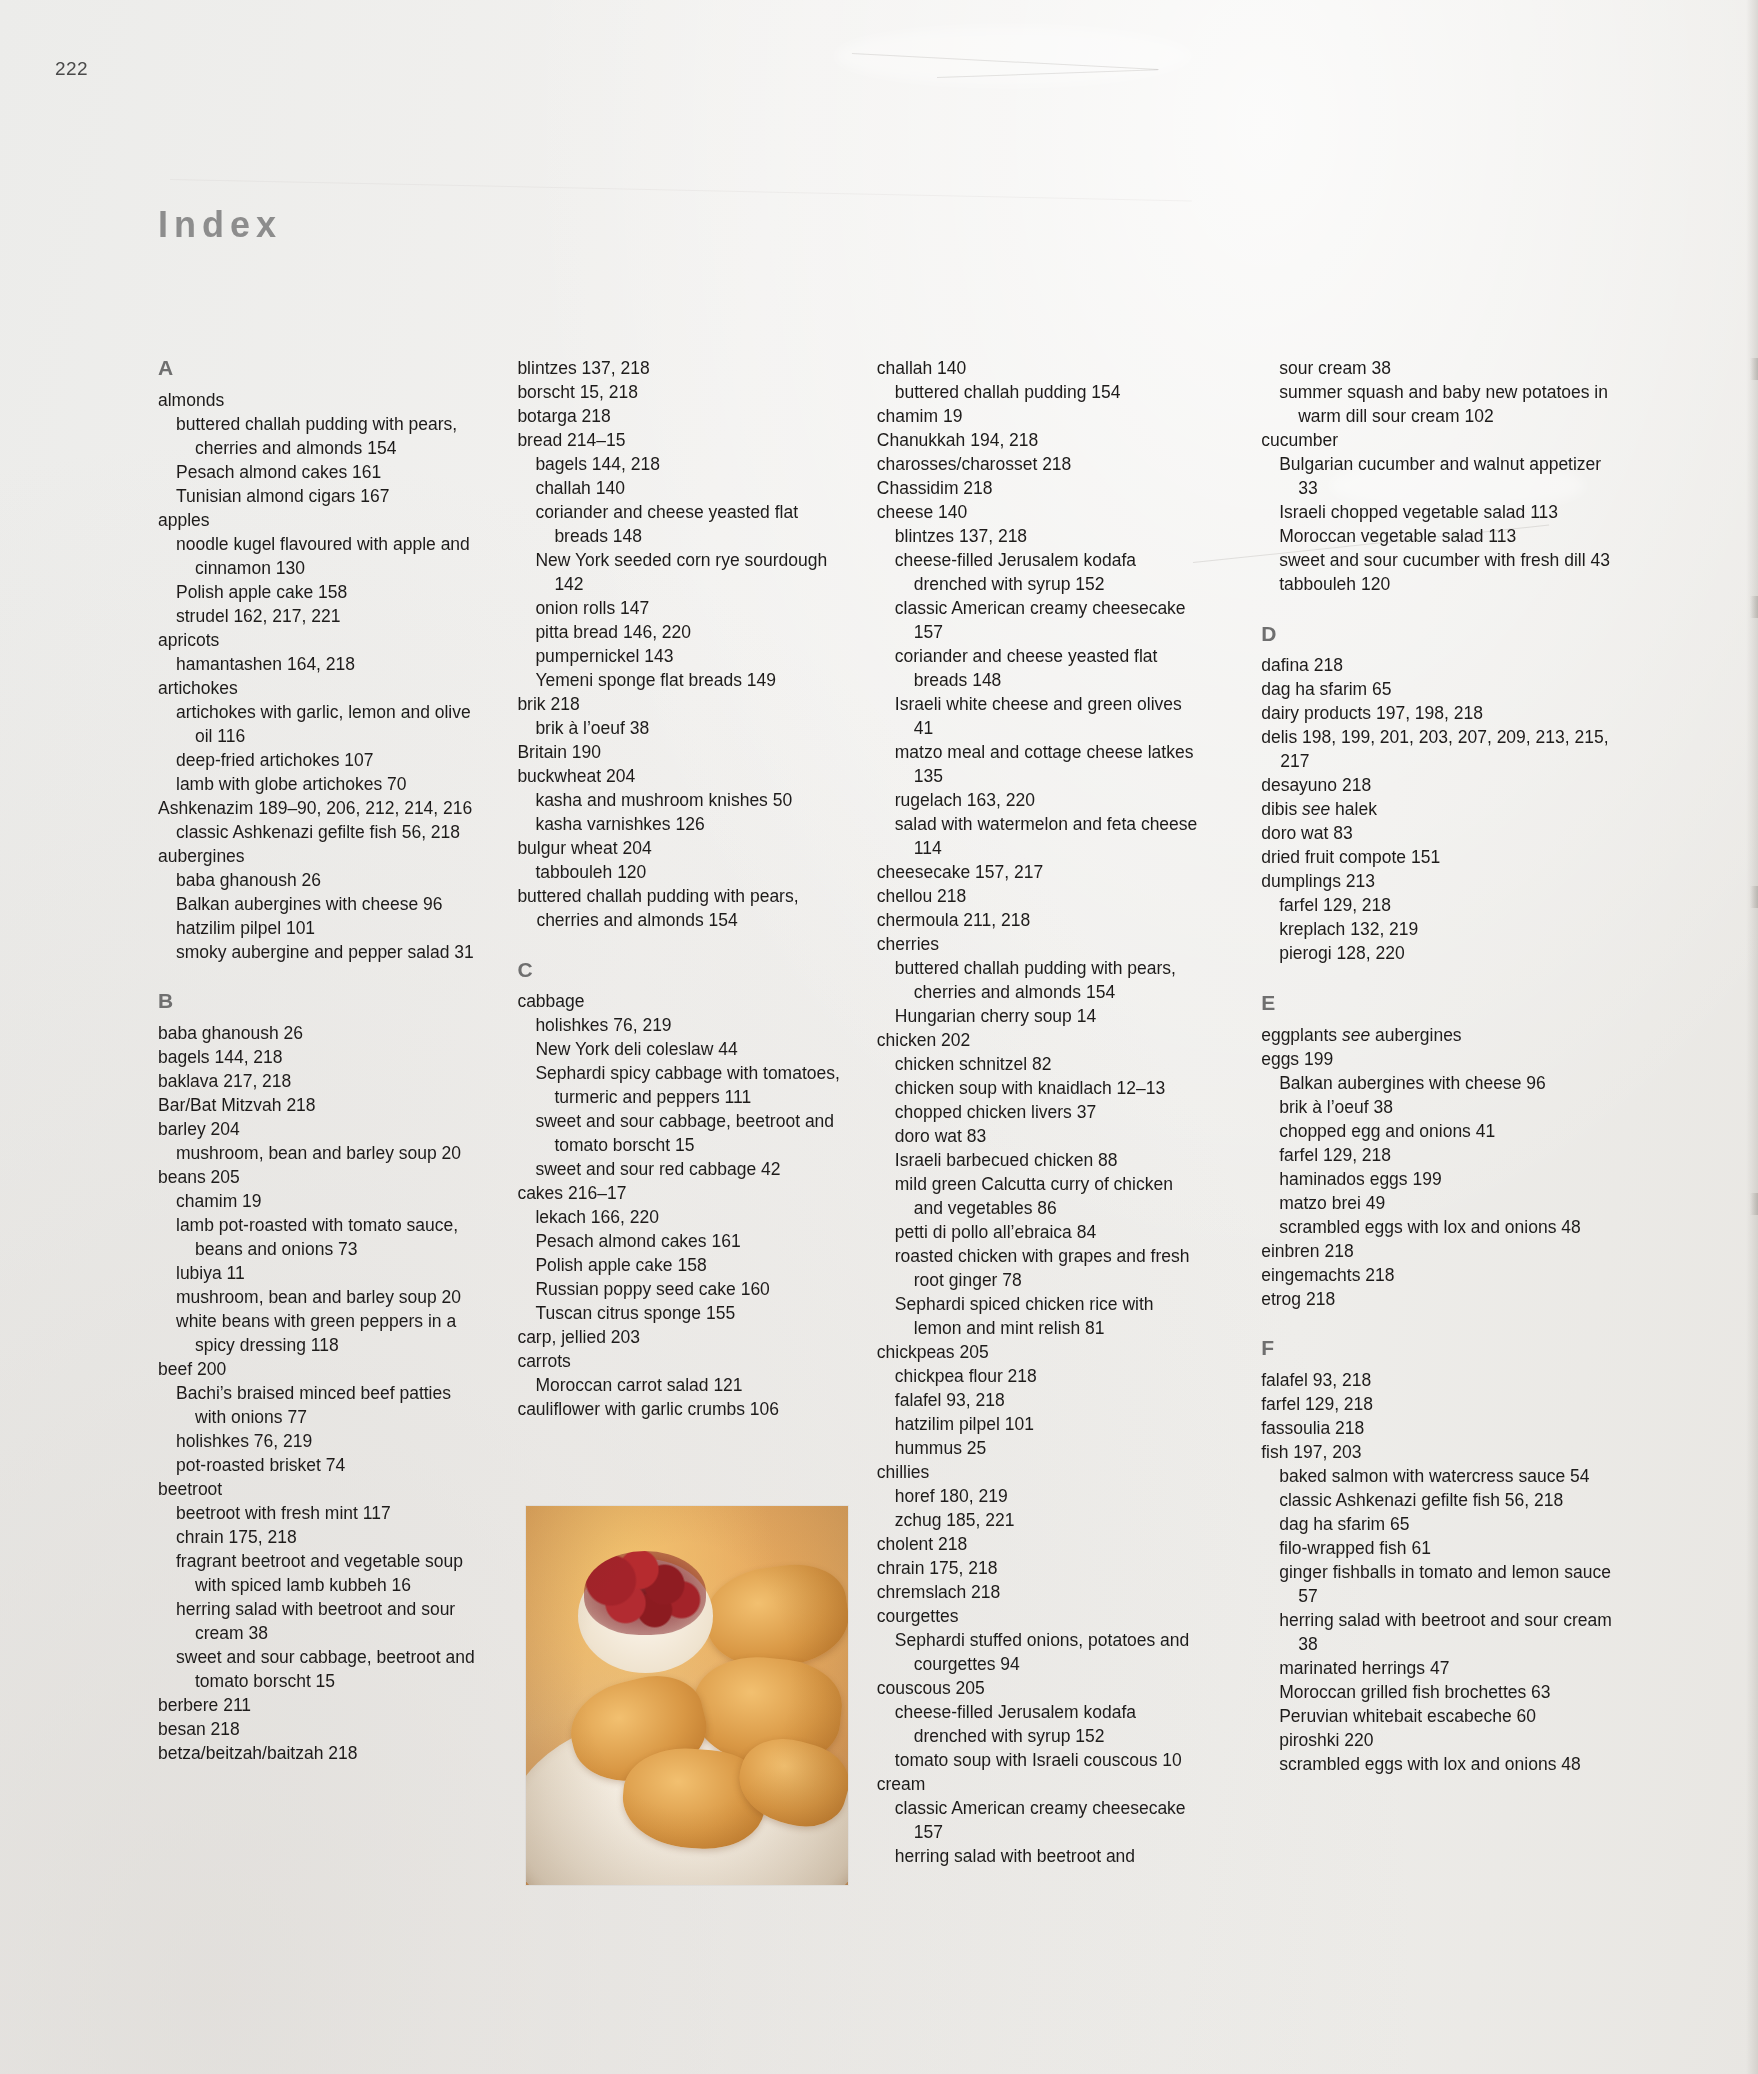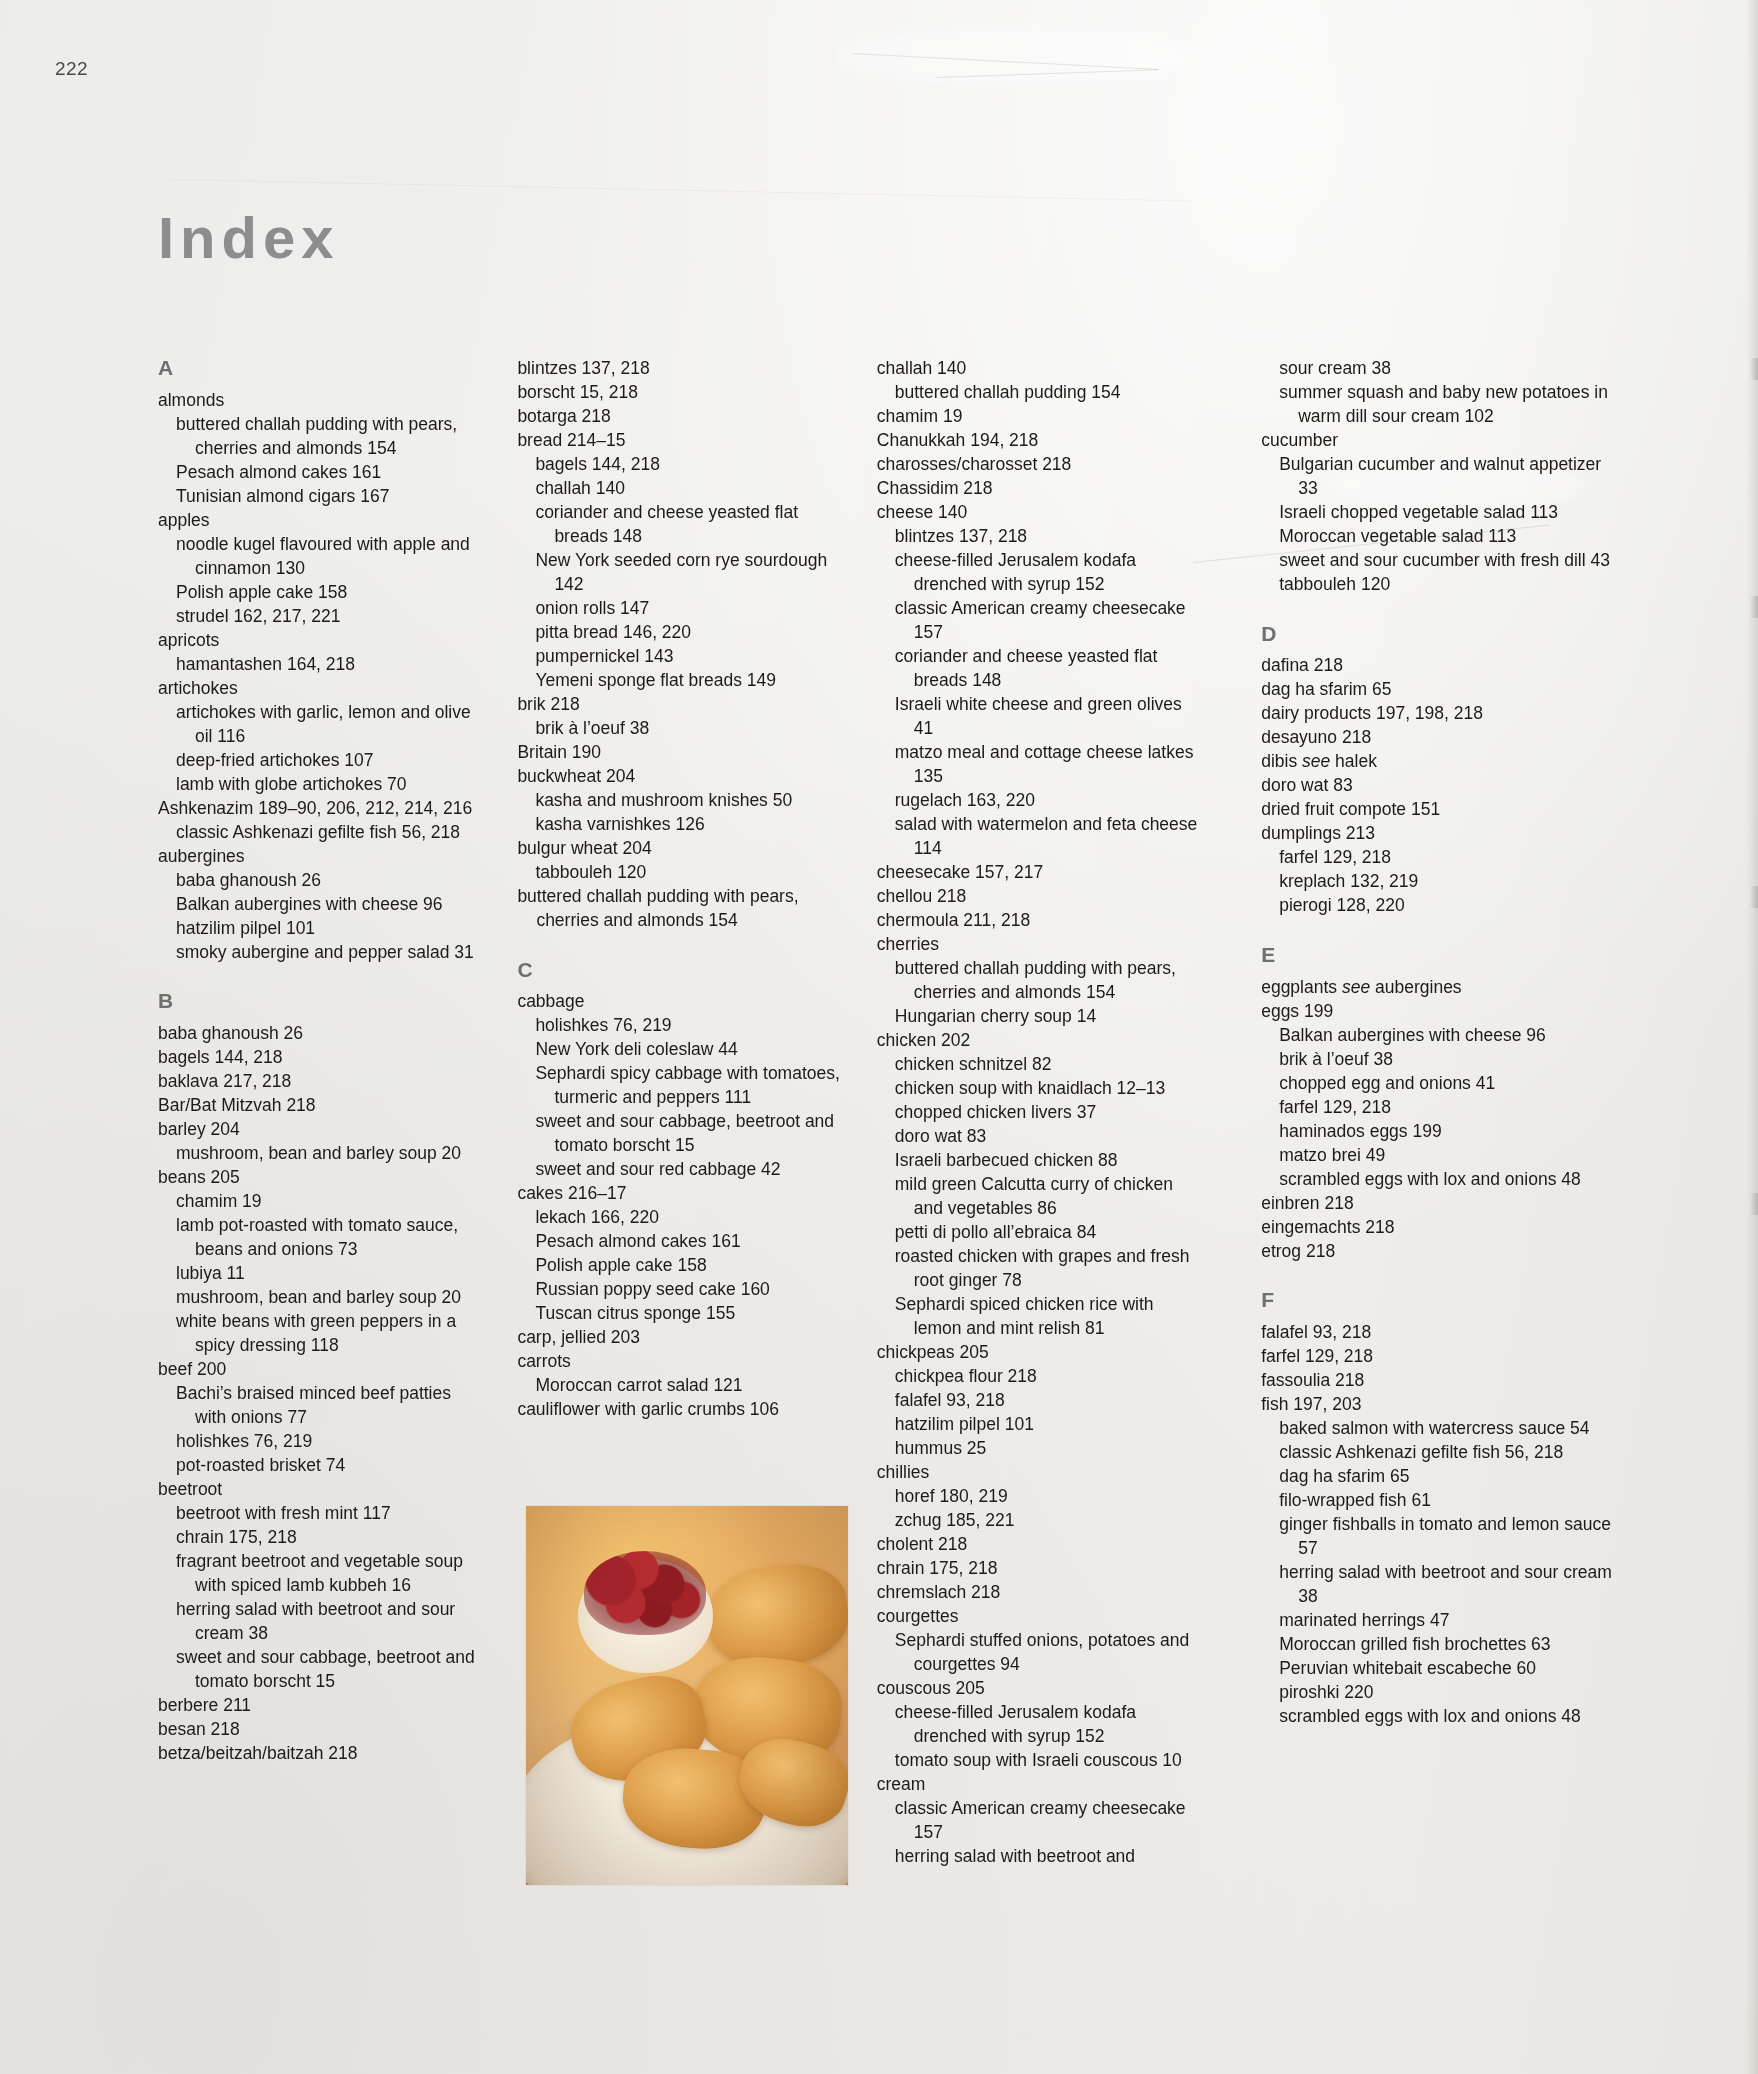--- a/index.html
+++ b/index.html
@@ -61,7 +61,7 @@
     position: absolute;
     left: 158px;
     top: 204px;
-    font-size: 58px;
+    font-size: 36px;
     font-weight: bold;
     letter-spacing: 6px;
     color: #8d8d8d;

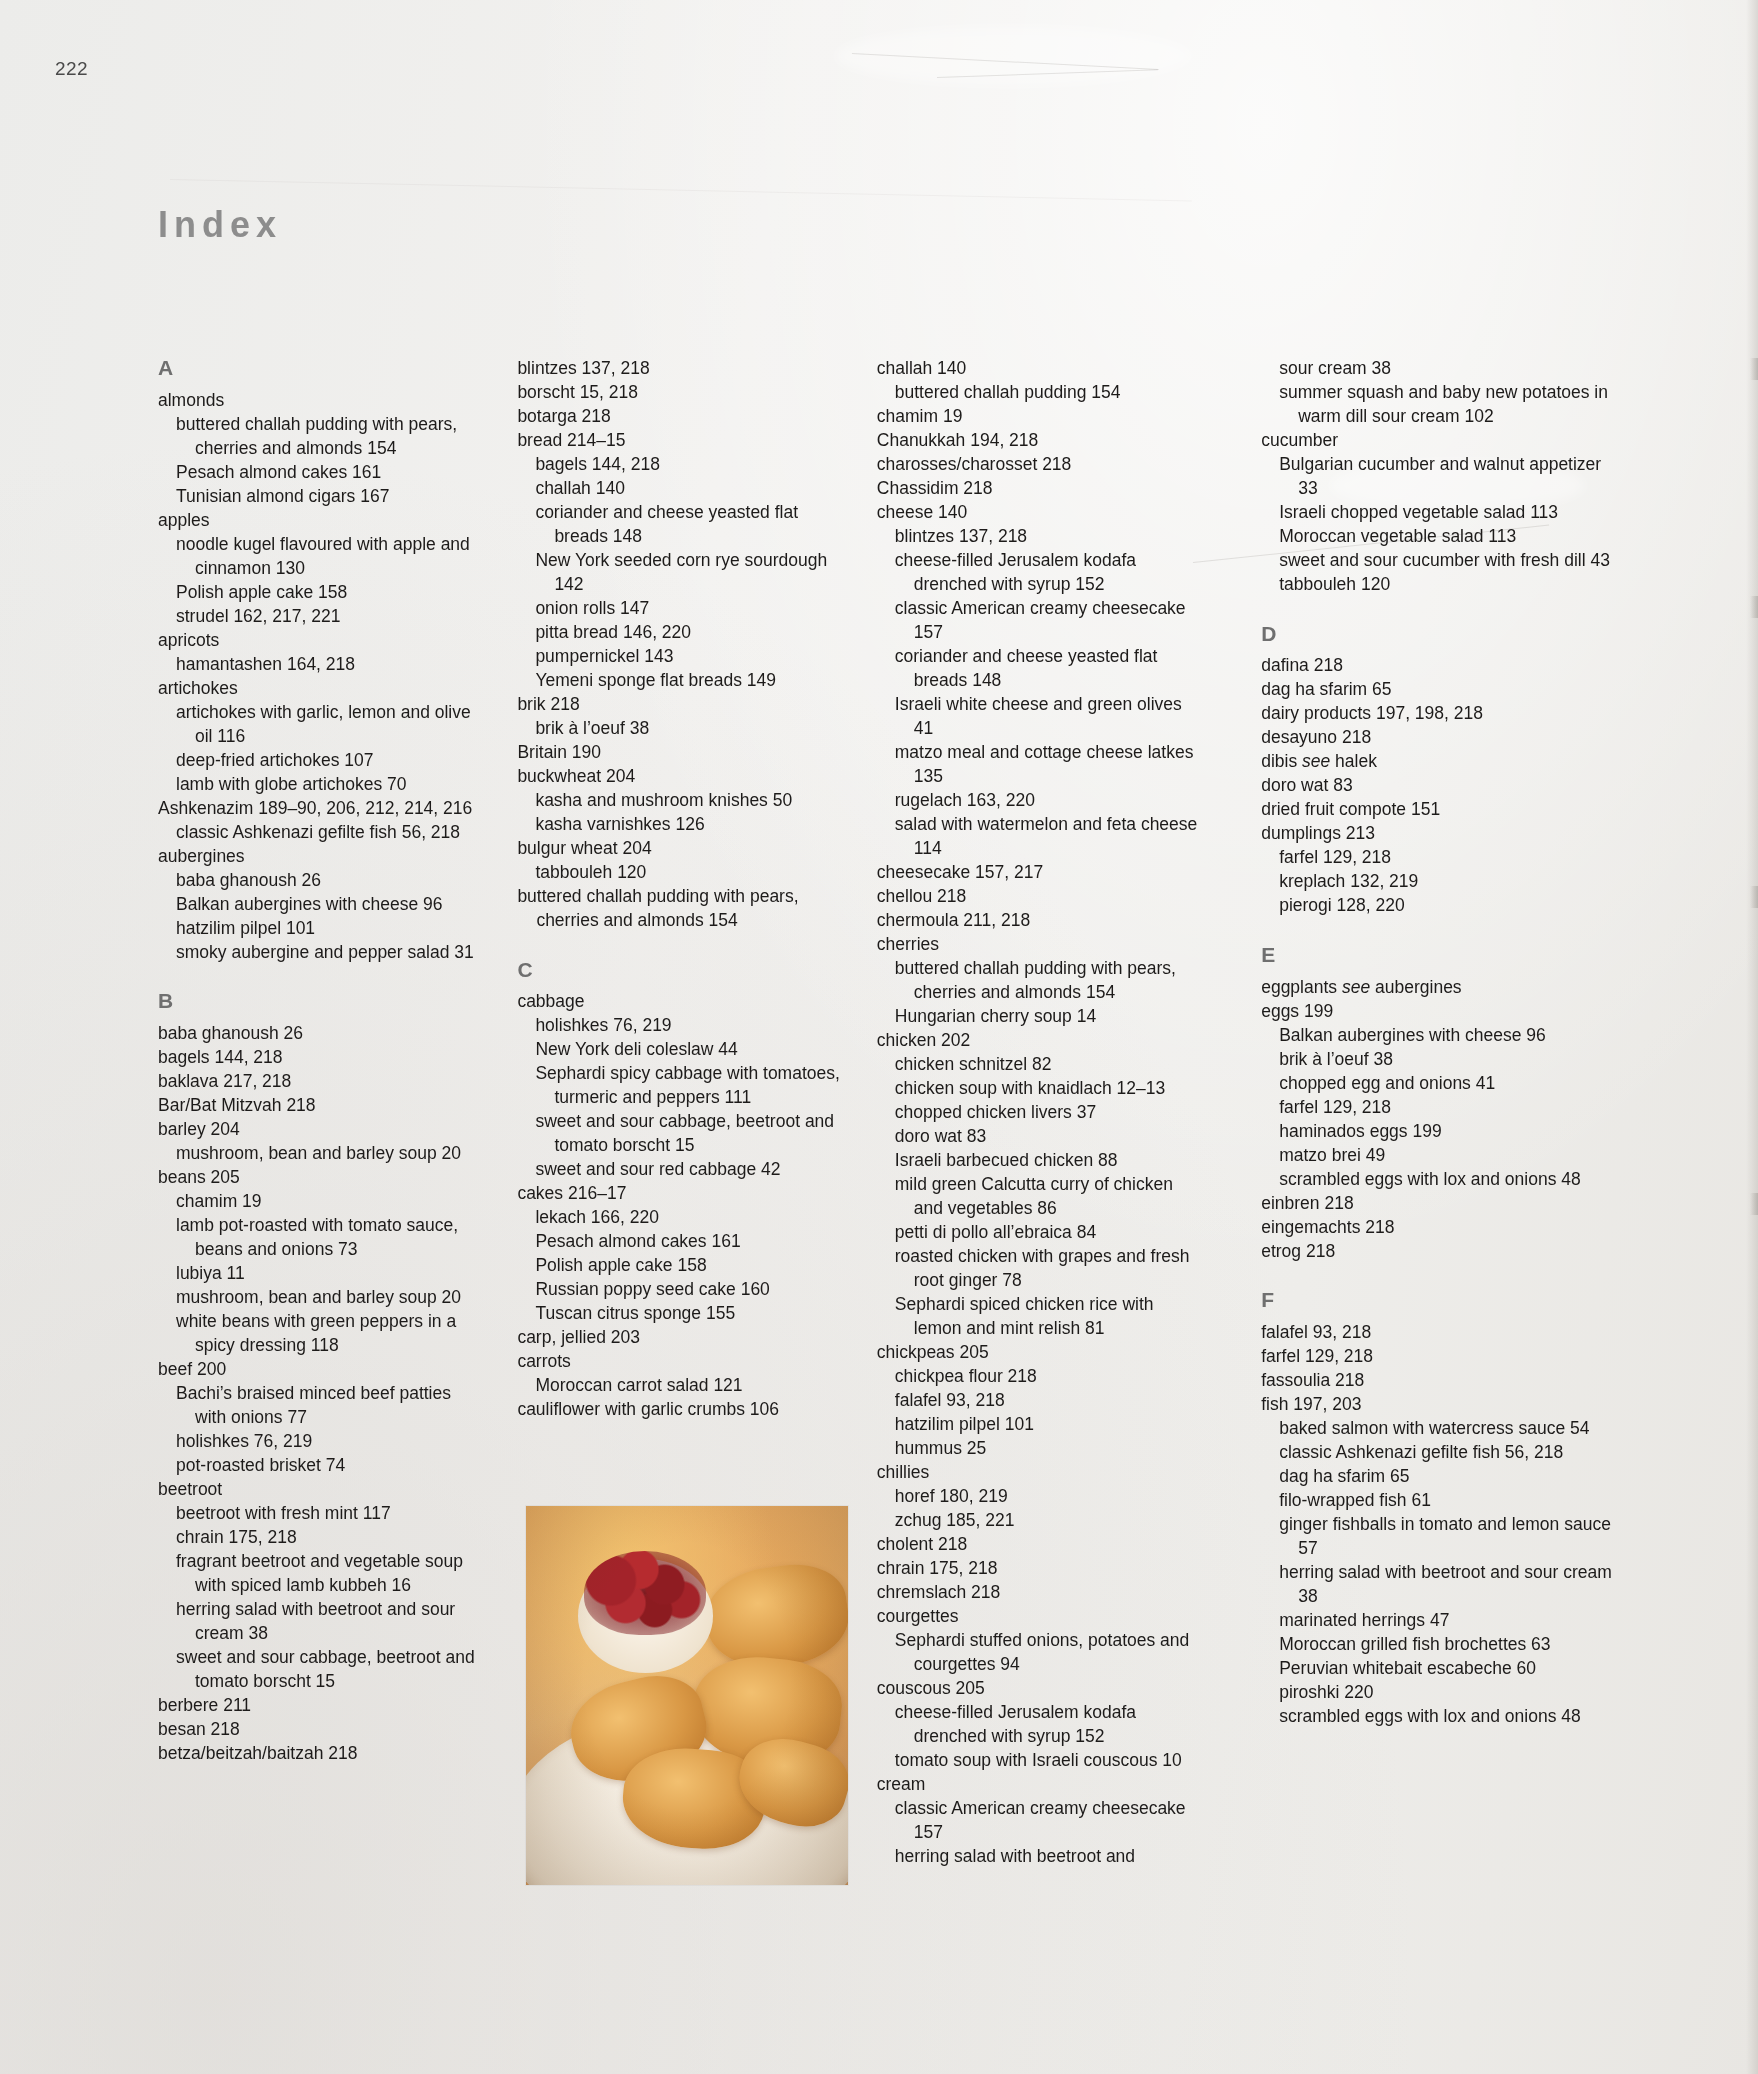--- a/index.html
+++ b/index.html
@@ -347,6 +347,7 @@
       <div class="entry lvl0">dafina 218</div>
       <div class="entry lvl0">dag ha sfarim 65</div>
       <div class="entry lvl0">dairy products 197, 198, 218</div>
+      <div class="entry lvl0 wrap">delis 198, 199, 201, 203, 207, 209, 213, 215, 217</div>
       <div class="entry lvl0">desayuno 218</div>
       <div class="entry lvl0">dibis <i>see</i> halek</div>
       <div class="entry lvl0">doro wat 83</div>

